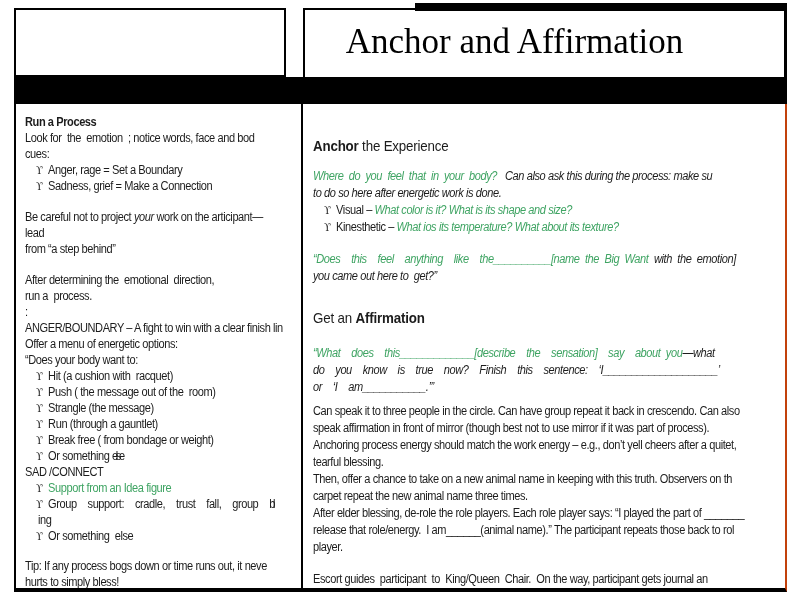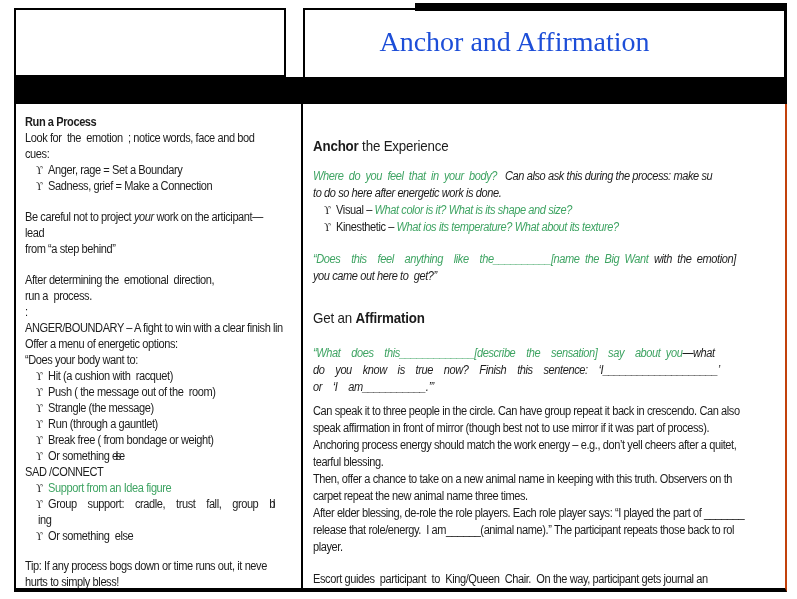--- a/index.html
+++ b/index.html
@@ -14,7 +14,7 @@
   .title-thick-edge { position:absolute; top:-7px; left:110px; right:-3px; height:8px; background:#000; }
   .doc-title {
     width:100%; height:67px; line-height:64px; text-align:center; padding-right:60px; box-sizing:border-box;
-    font-family:"Liberation Serif", serif; font-size:28px; color:#1d4ed8; white-space:pre;
+    font-family:"Liberation Serif", serif; font-size:35px; color:#000000; white-space:pre;
   }
   .bar { position:absolute; top:77px; height:27px; background:#000; color:#fff;
          font-weight:bold; font-size:15px; line-height:27px; white-space:pre; box-sizing:border-box; }

